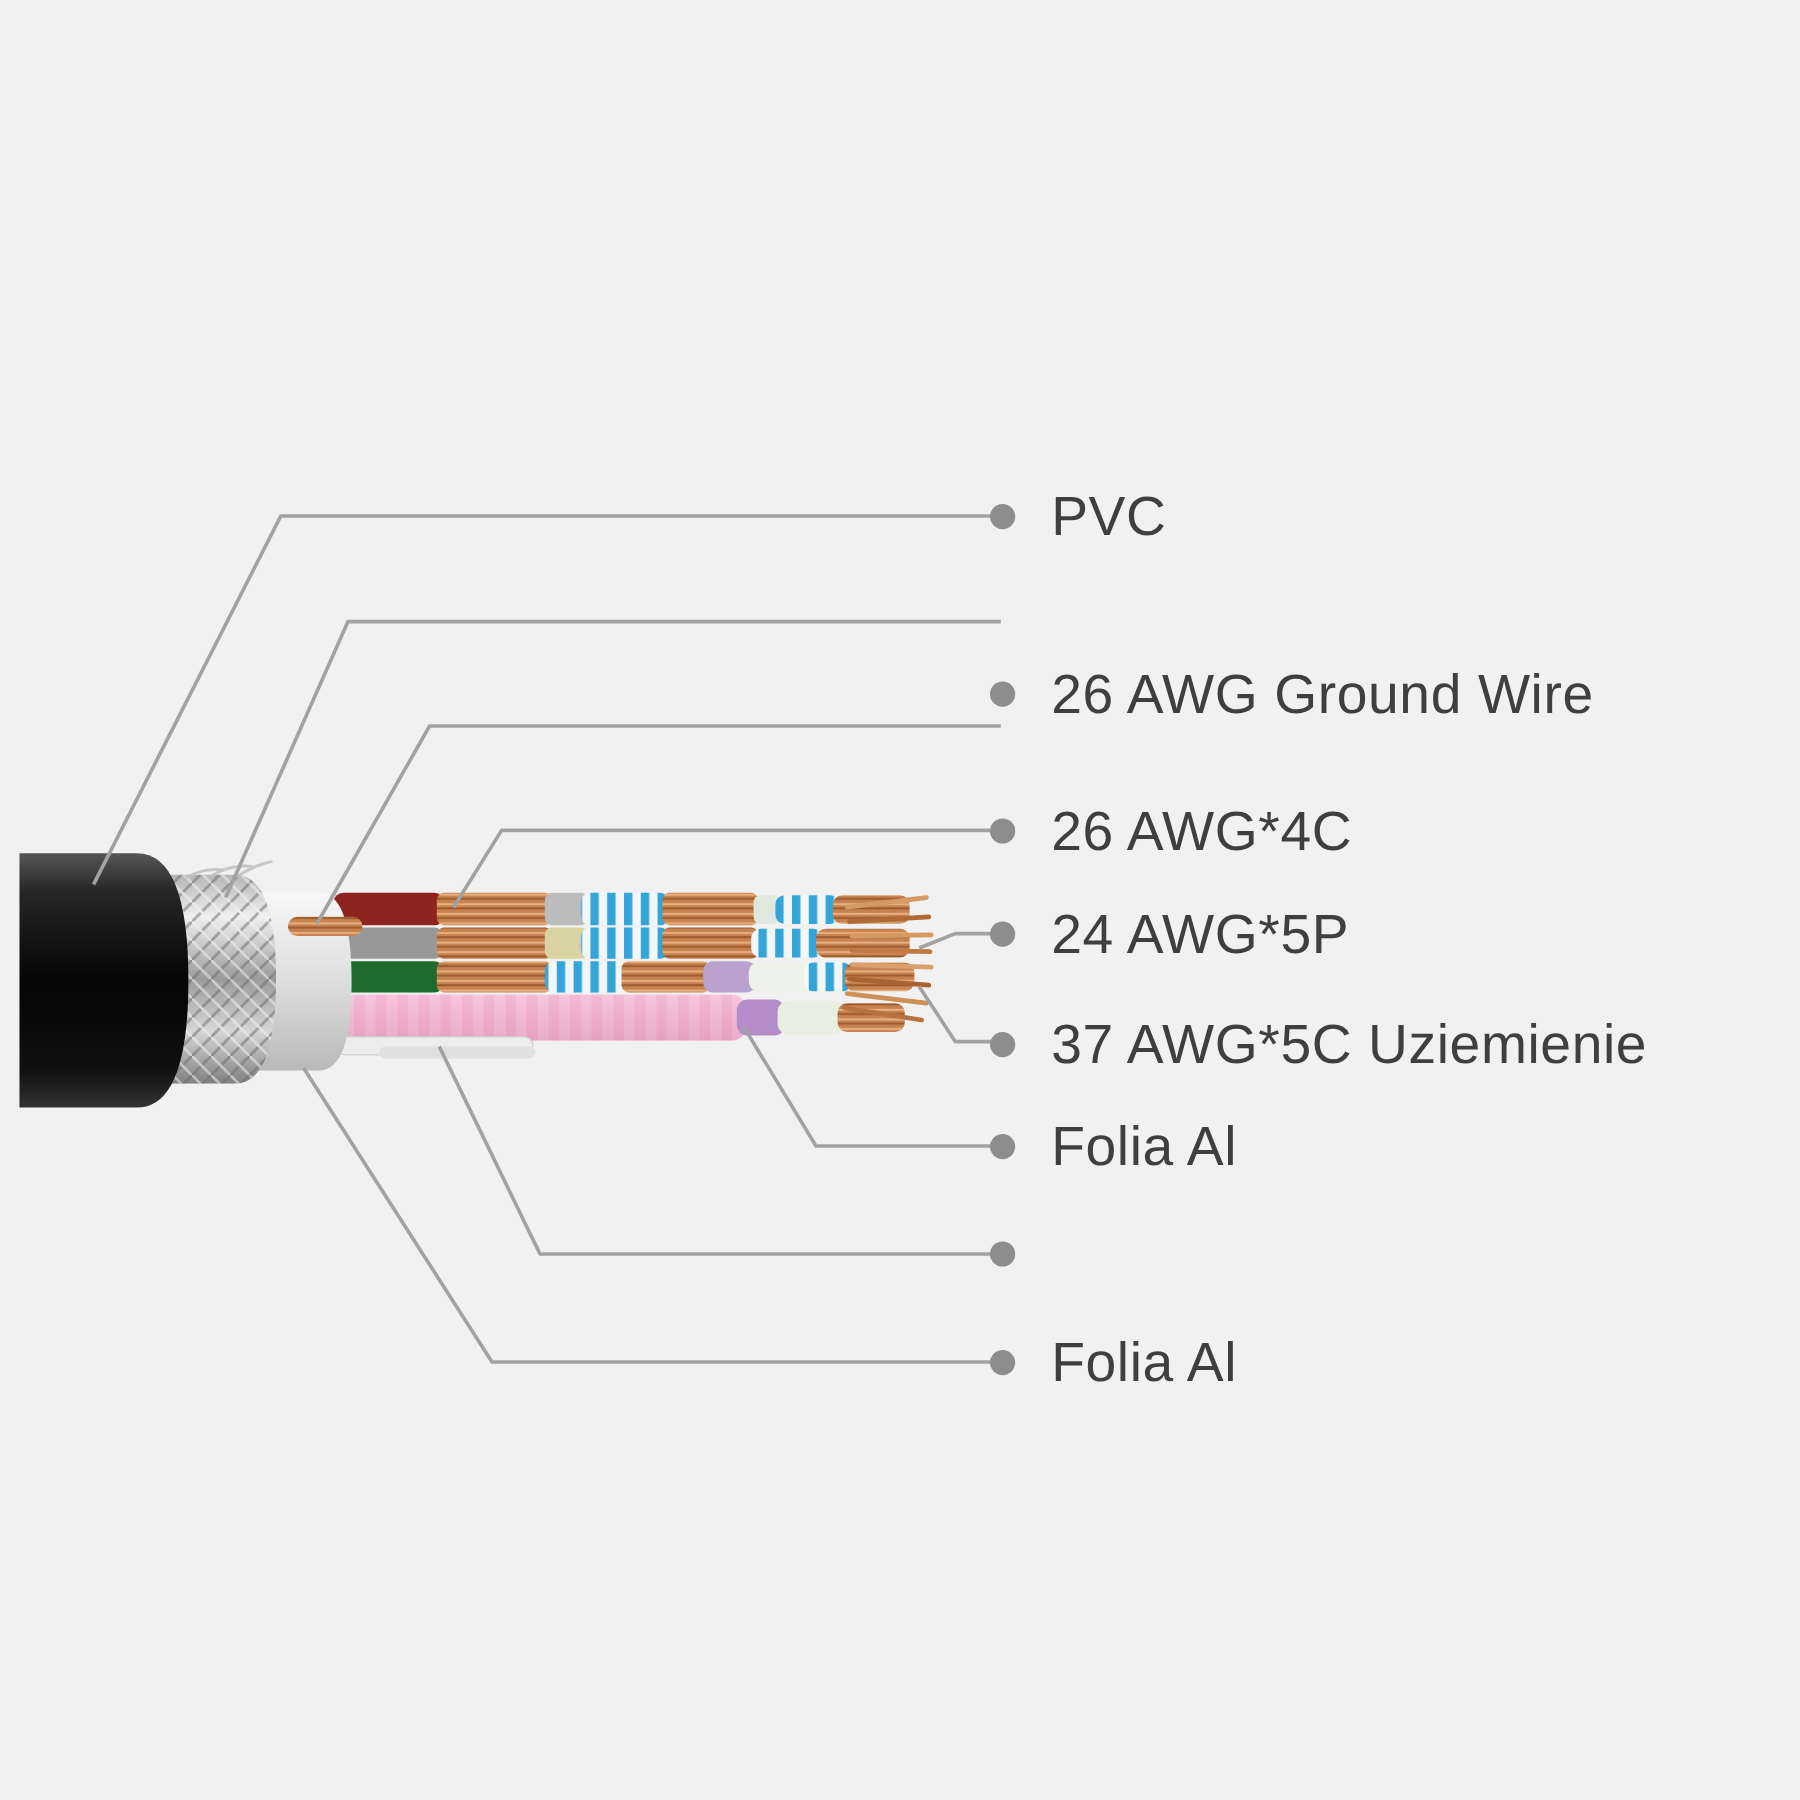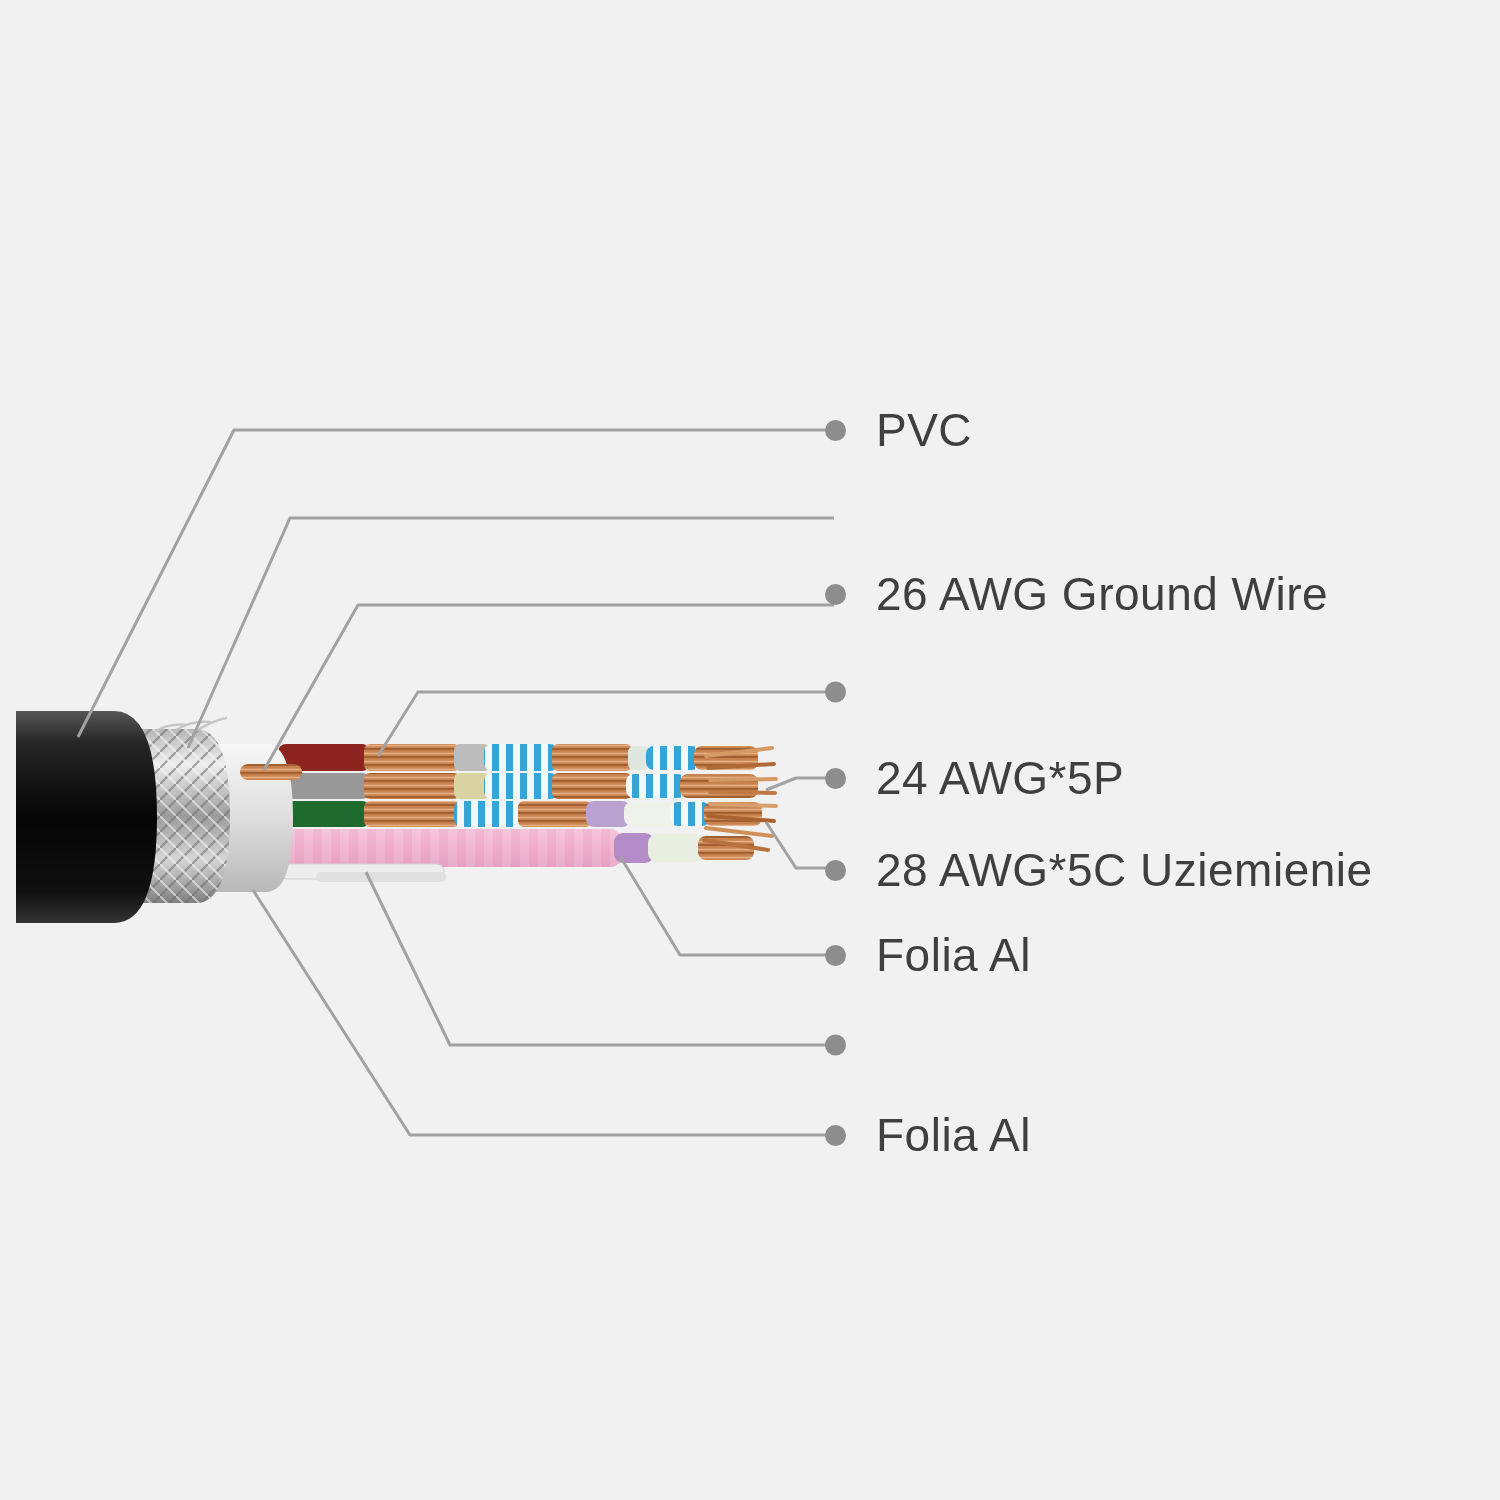--- a/index.html
+++ b/index.html
@@ -166,7 +166,7 @@
     <span class="dot"></span>
     <span class="label-text">PVC</span>
   </div>
-  <div class="label" style="top:594px">
+  <div class="label" style="top:578px">
     <span class="dot"></span>
     <span class="label-text">26 AWG Ground Wire</span>
   </div>

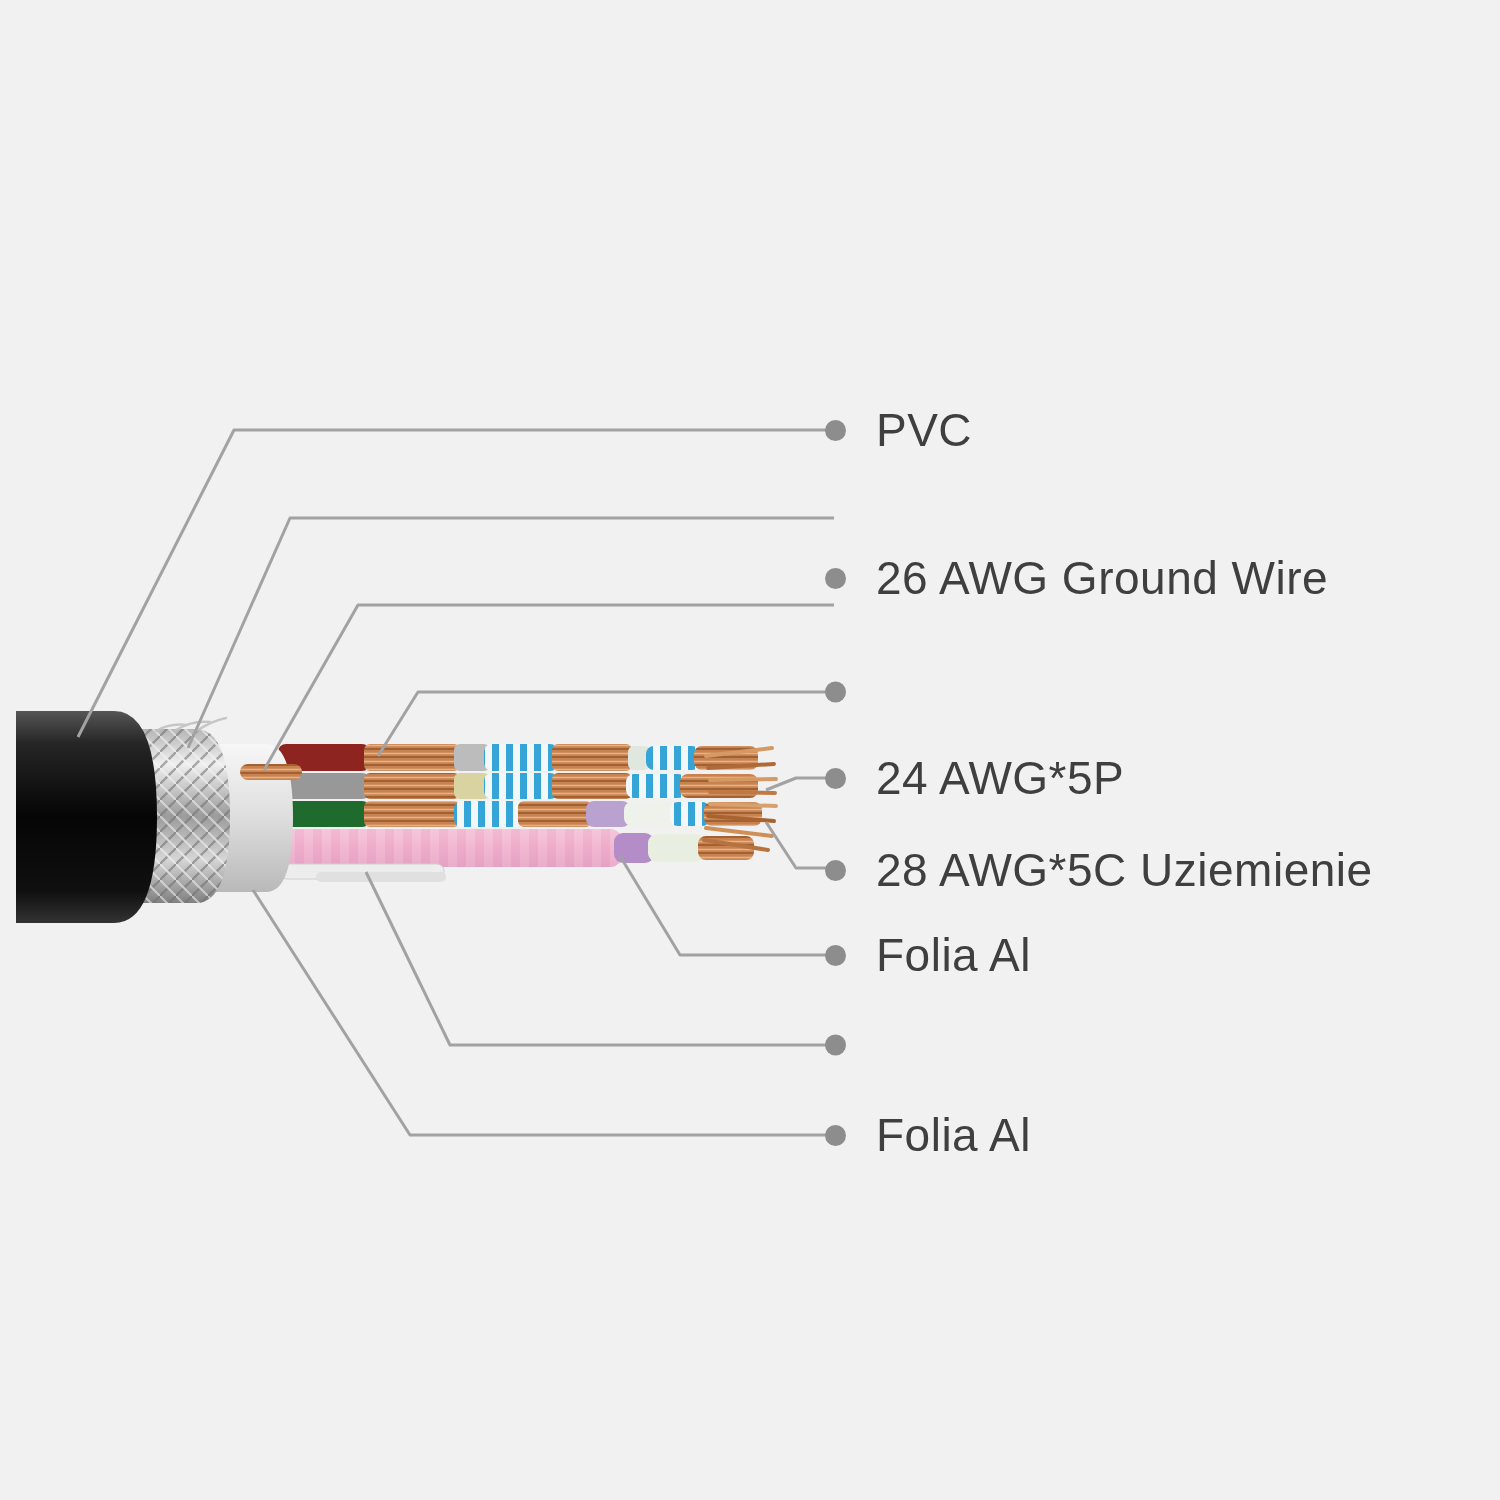--- a/index.html
+++ b/index.html
@@ -172,6 +172,7 @@
   </div>
   <div class="label" style="top:692px">
     <span class="dot"></span>
+    <span class="label-text">26 AWG*4C</span>
   </div>
   <div class="label" style="top:778px">
     <span class="dot"></span>

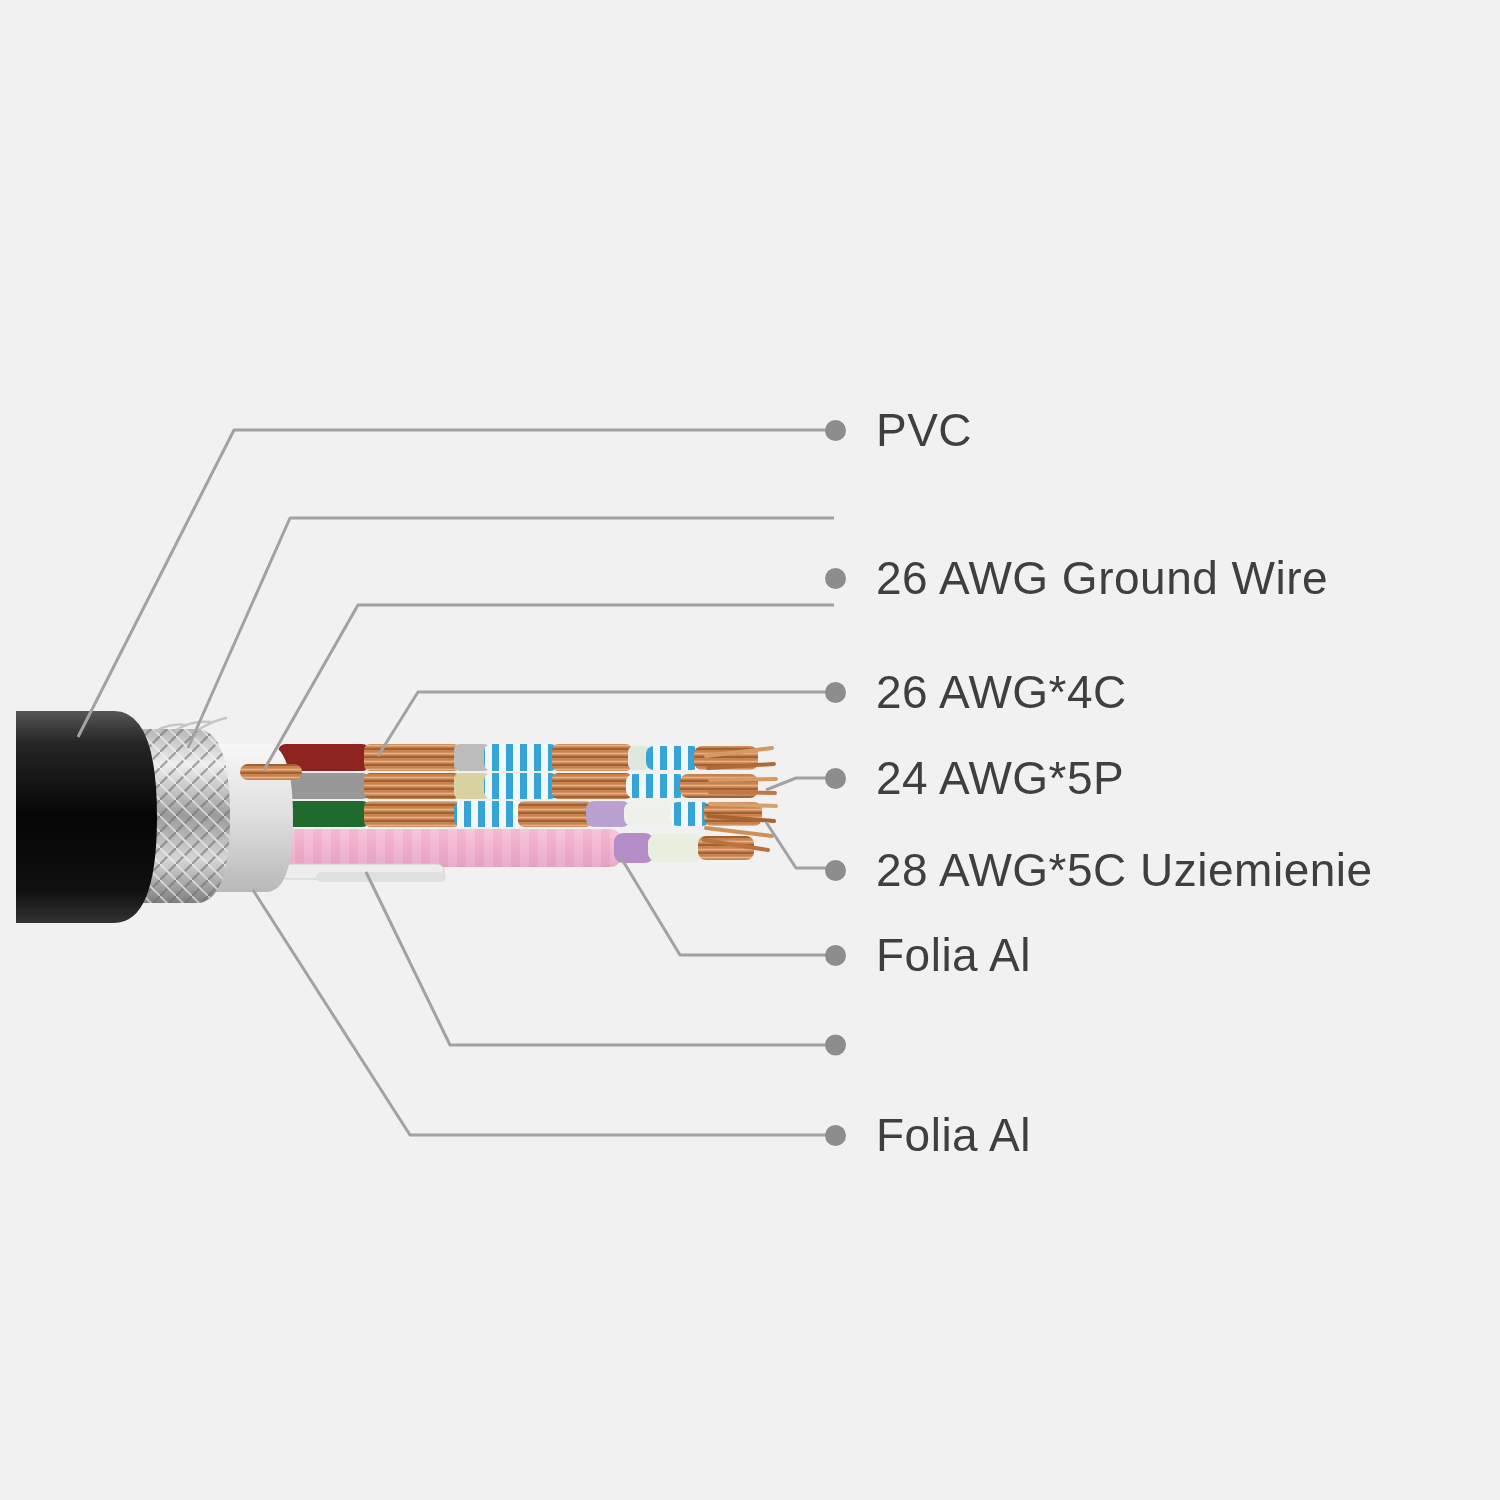--- a/index.html
+++ b/index.html
@@ -180,7 +180,7 @@
   </div>
   <div class="label" style="top:870px">
     <span class="dot"></span>
-    <span class="label-text">28 AWG*5C Uziemienie</span>
+    <span class="label-text">37 AWG*5C Uziemienie</span>
   </div>
   <div class="label" style="top:955px">
     <span class="dot"></span>

